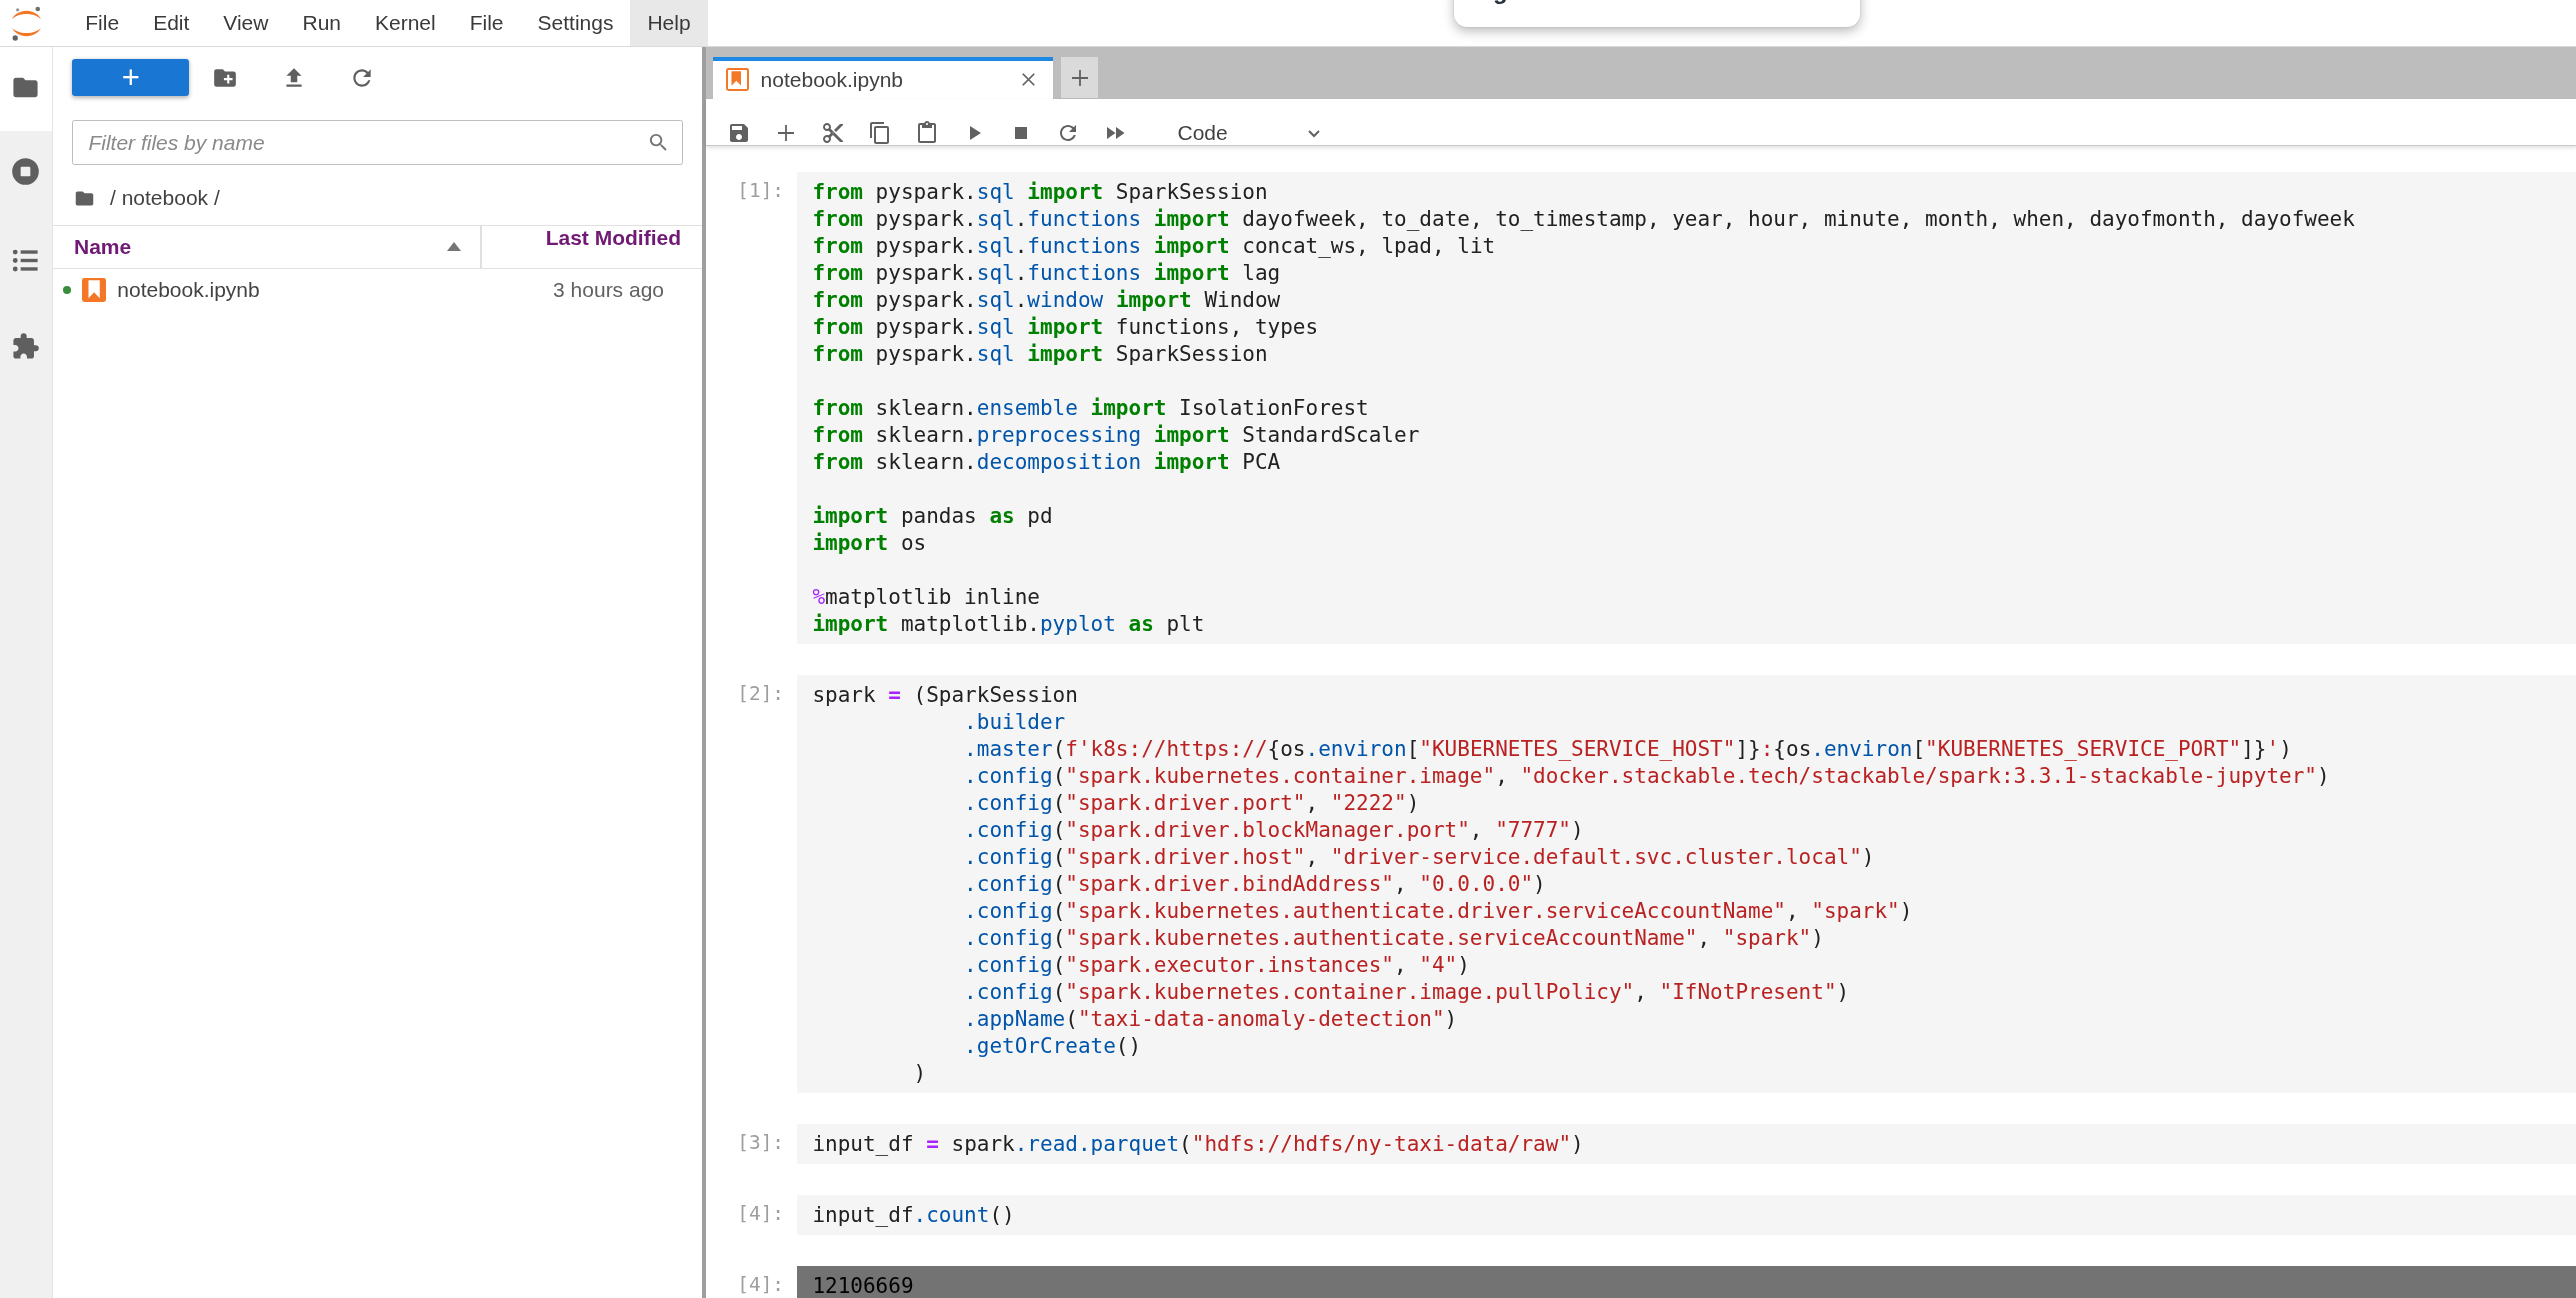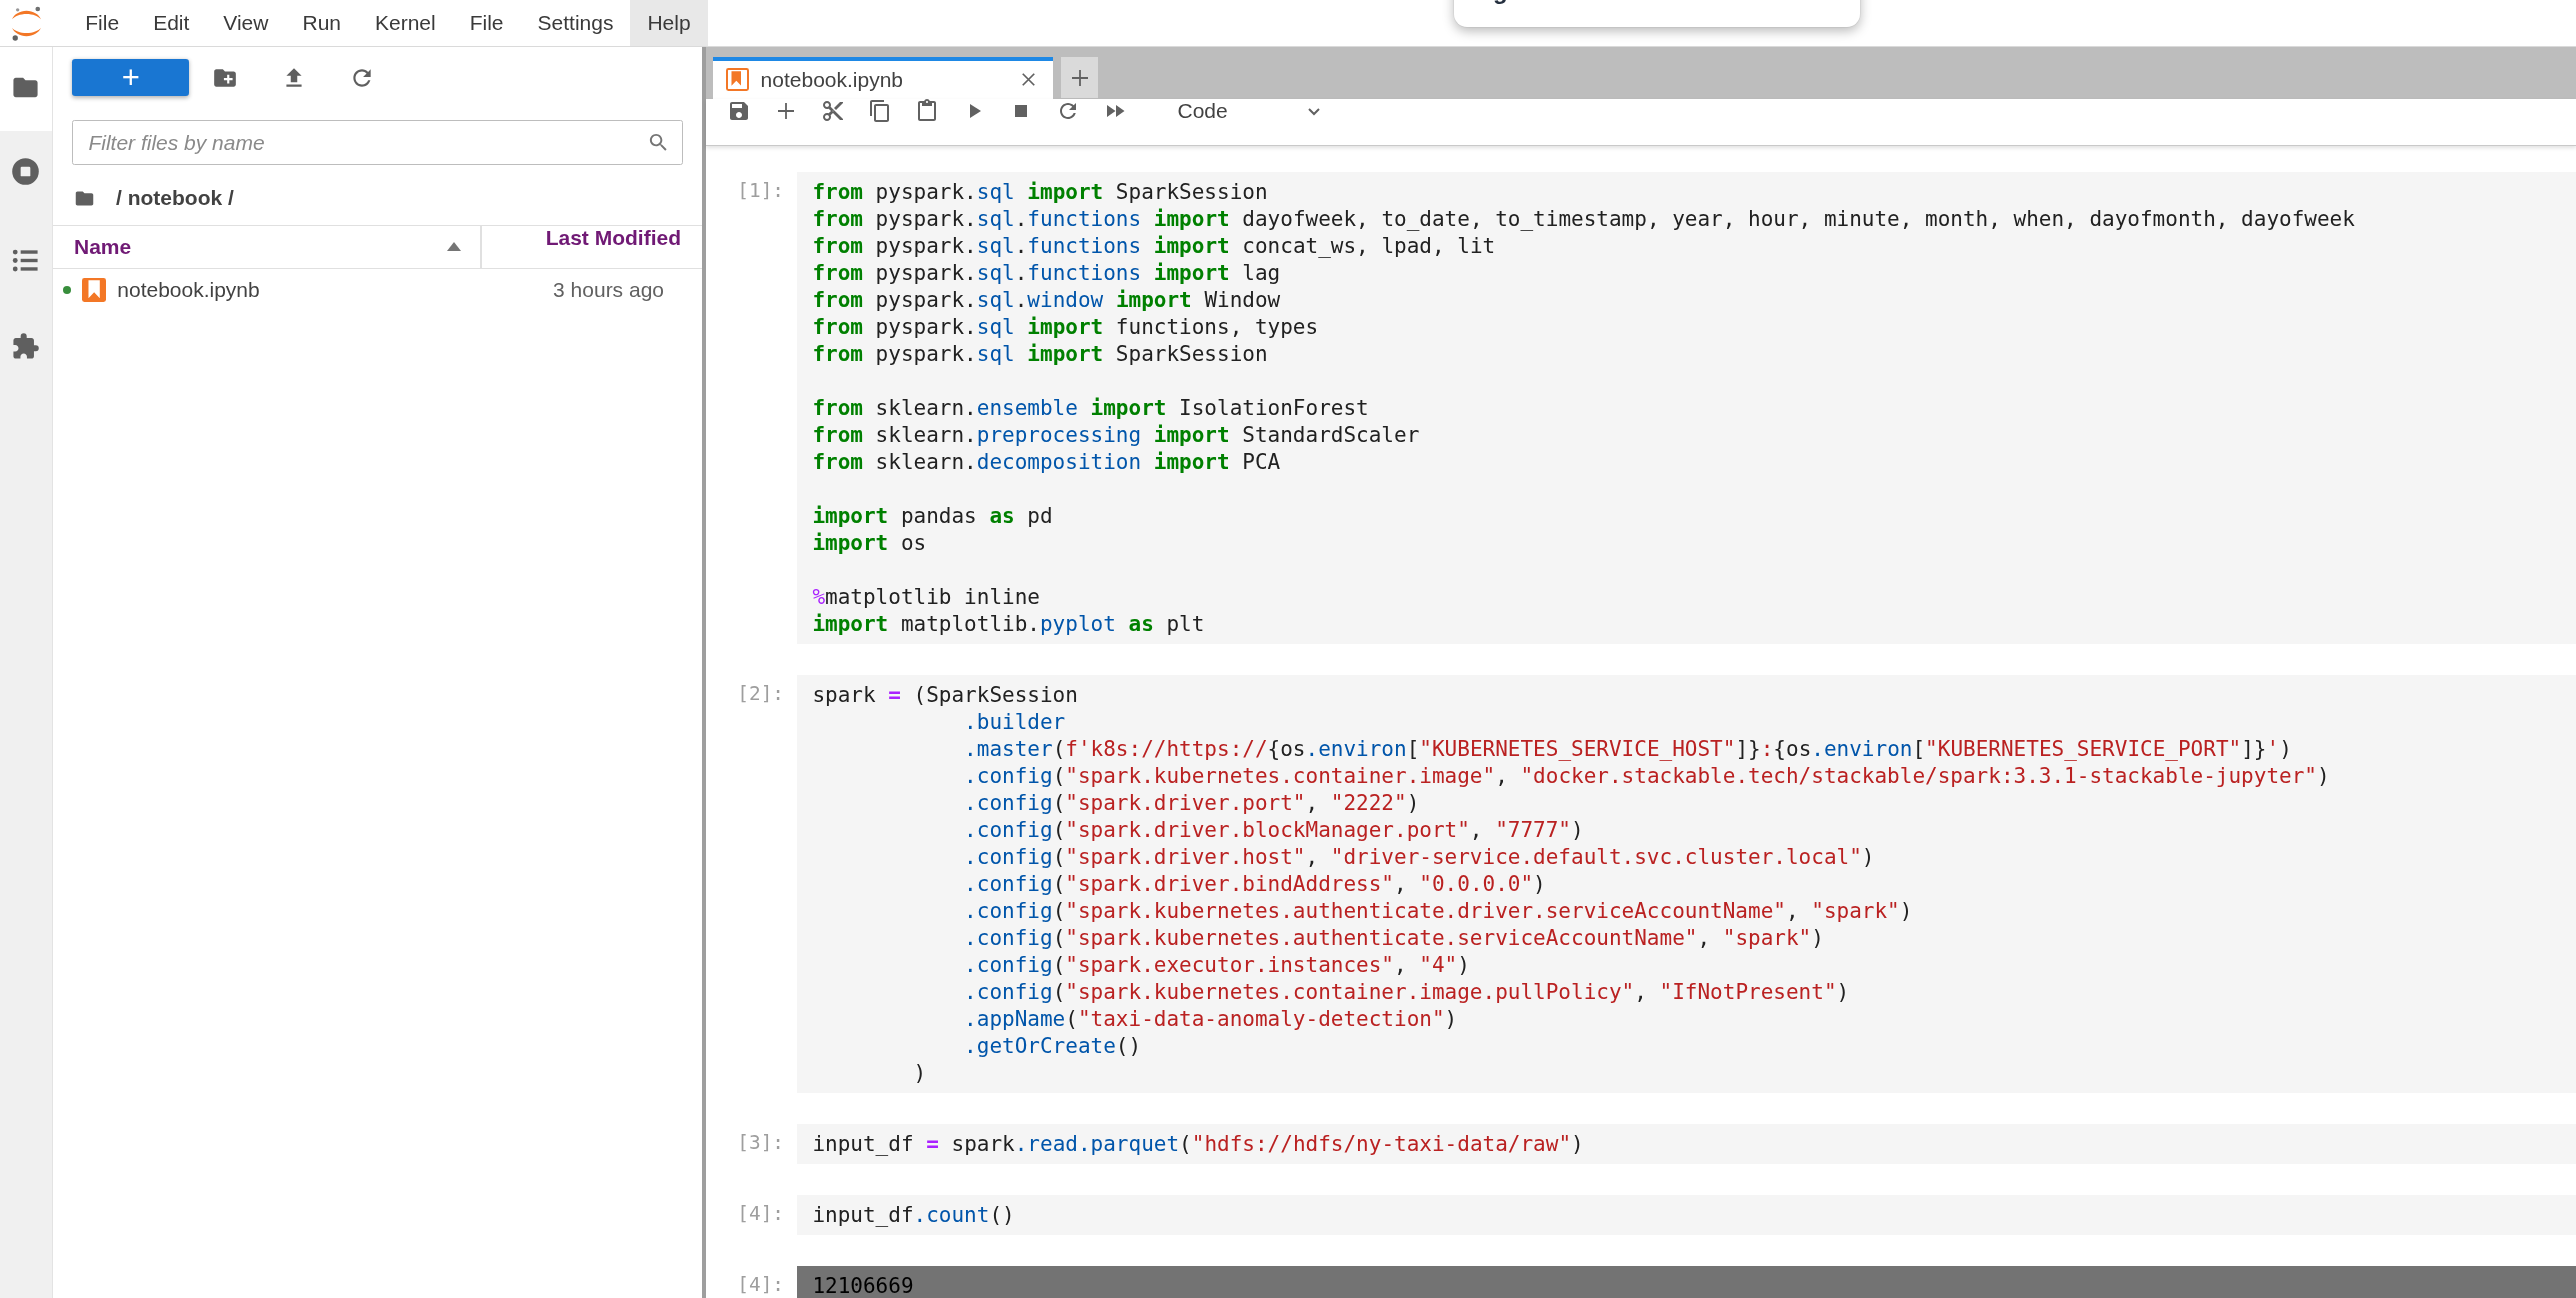--- a/index.html
+++ b/index.html
@@ -84,7 +84,7 @@
     display:flex; align-items:center; justify-content:center; color:#616161; cursor:pointer; }
 
   #nbtoolbar { height:47px; background:#fff; border-bottom:1.6px solid #c9c9c9;
-    box-shadow:0 2.4px 4px rgba(0,0,0,.12); display:flex; align-items:flex-start; padding-left:21px;
+    box-shadow:0 2.4px 4px rgba(0,0,0,.12); display:flex; align-items:flex-end; padding-left:21px;
     position:relative; z-index:2; flex:none; }
   .tb-icon { width:24px; height:24px; color:#616161; margin-right:23px; cursor:pointer; flex:none; }
   .cell-type { font-size:21px; color:#424242; margin-left:27.5px; cursor:pointer; }

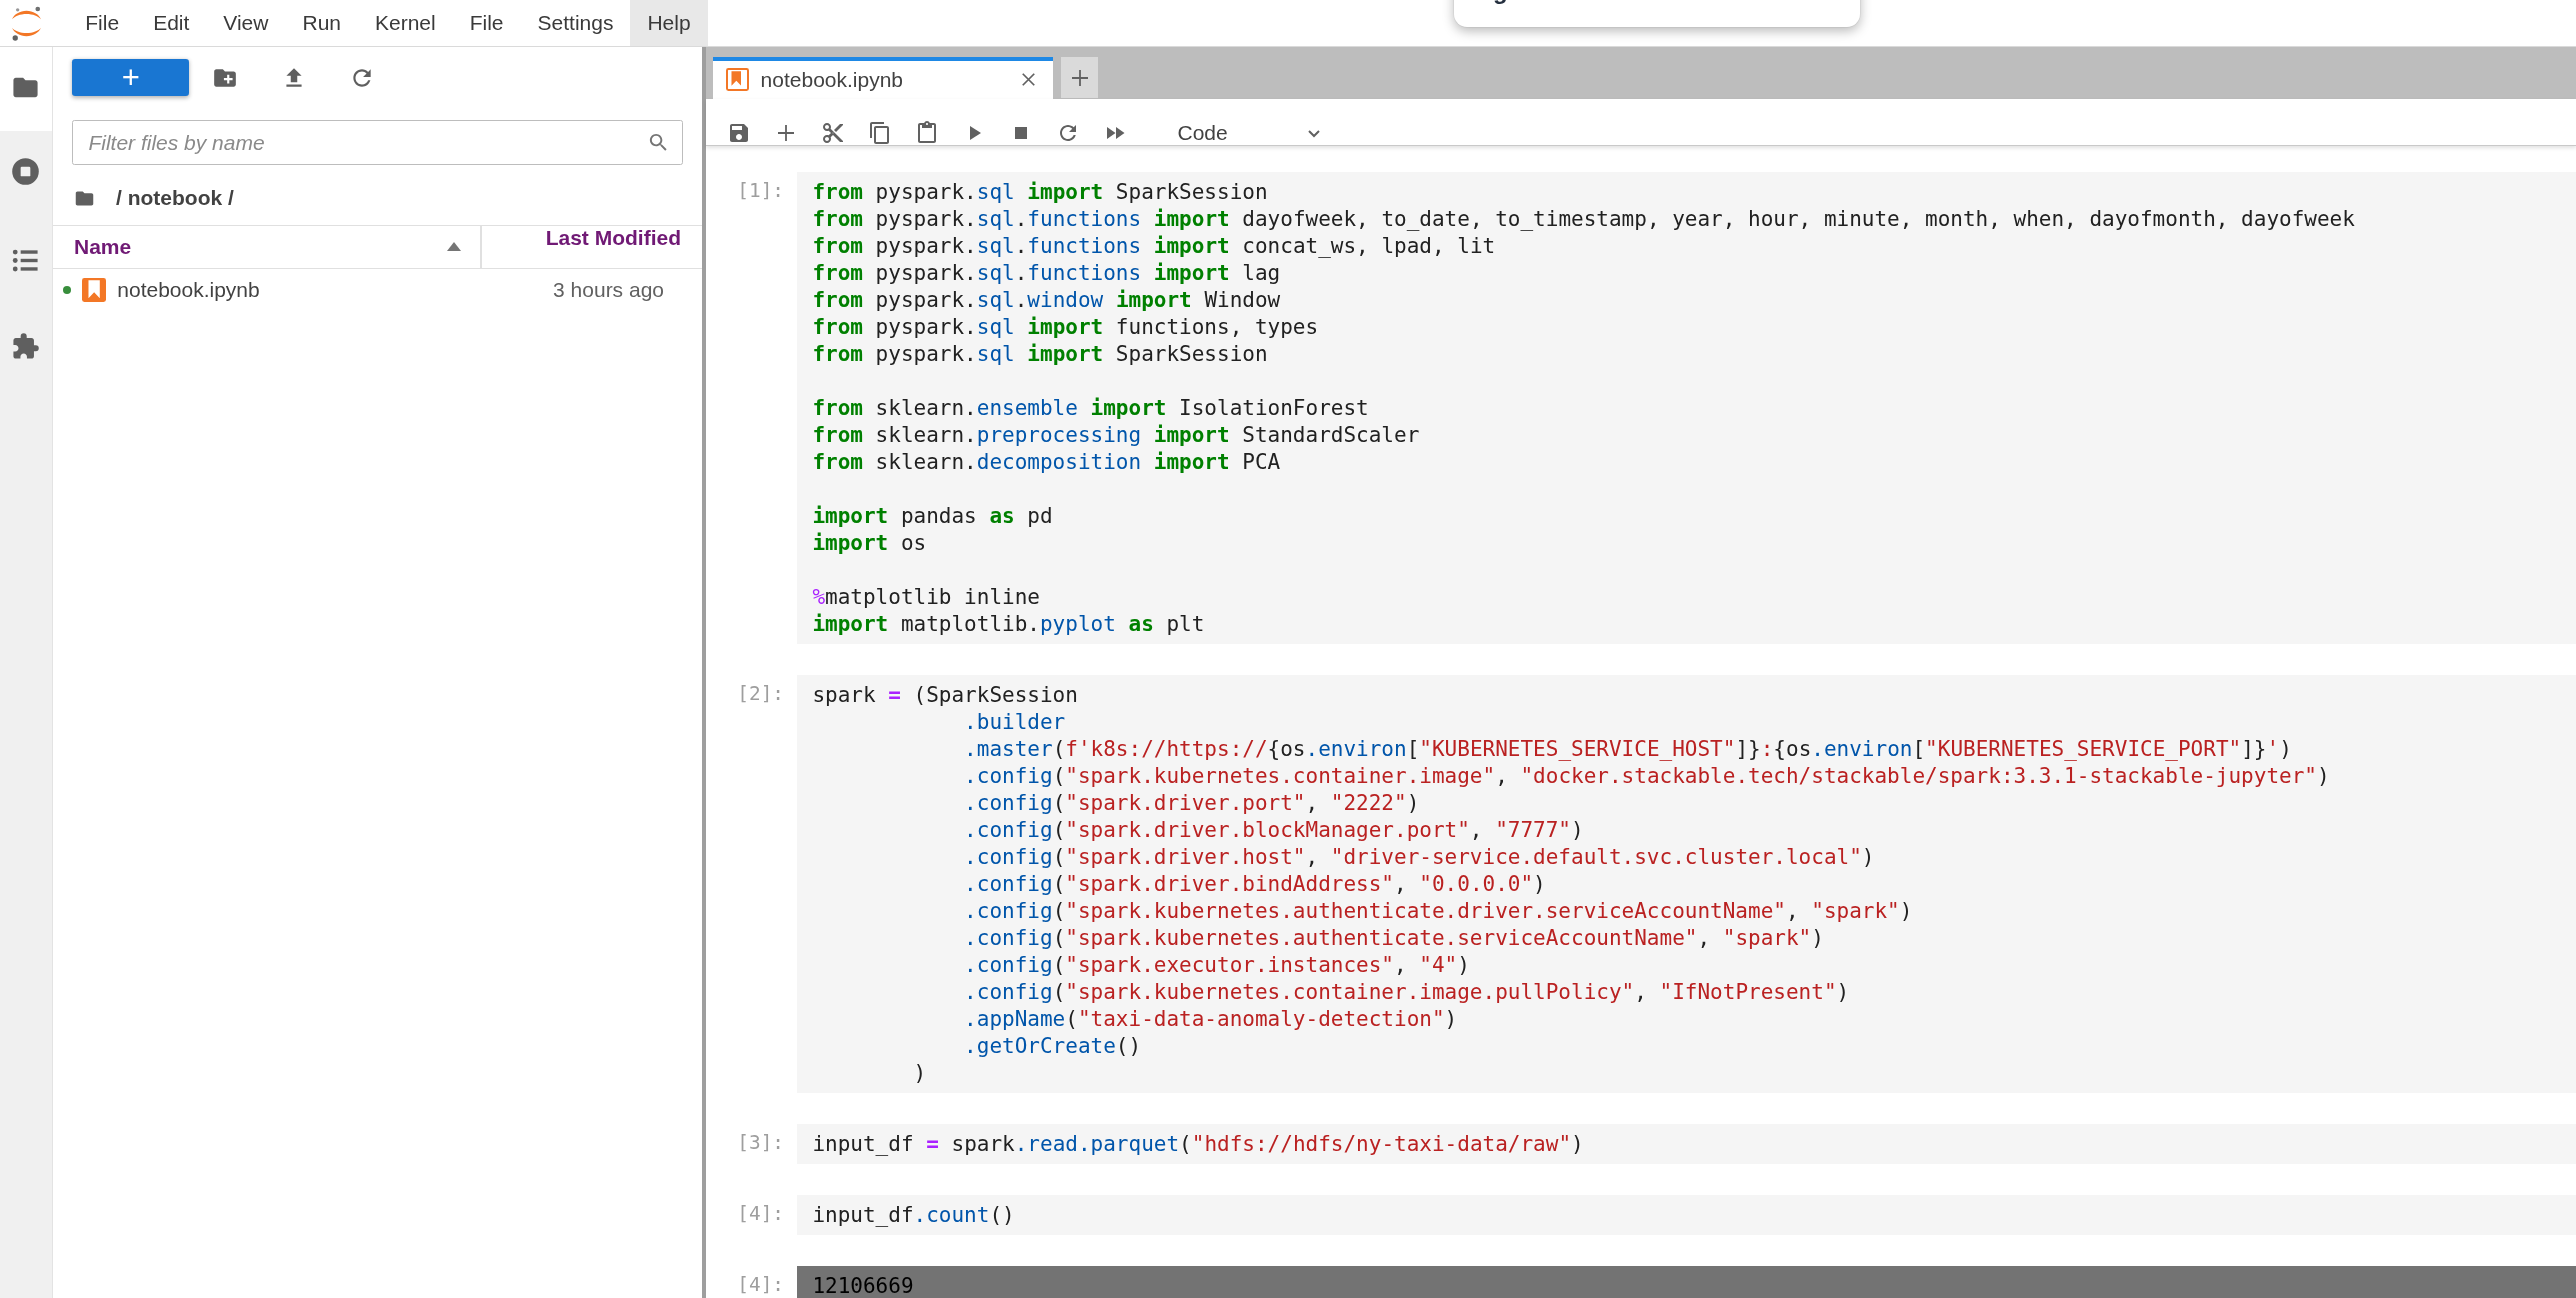--- a/index.html
+++ b/index.html
@@ -50,7 +50,7 @@
   .fb-filter input::placeholder { color:#8a8a8a; }
 
   .fb-crumb { margin:21px 0 0 21px; display:flex; align-items:center; font-size:21px; color:#424242; }
-  .fb-crumb .crumb-txt { margin-left:21px;font-weight:bold; }
+  .fb-crumb .crumb-txt { margin-left:15px; }
 
   .fb-header { margin-top:14.6px; height:44px; border-top:1.6px solid #e0e0e0; border-bottom:1.6px solid #e0e0e0;
     display:flex; font-size:21px; color:#701a75; }

